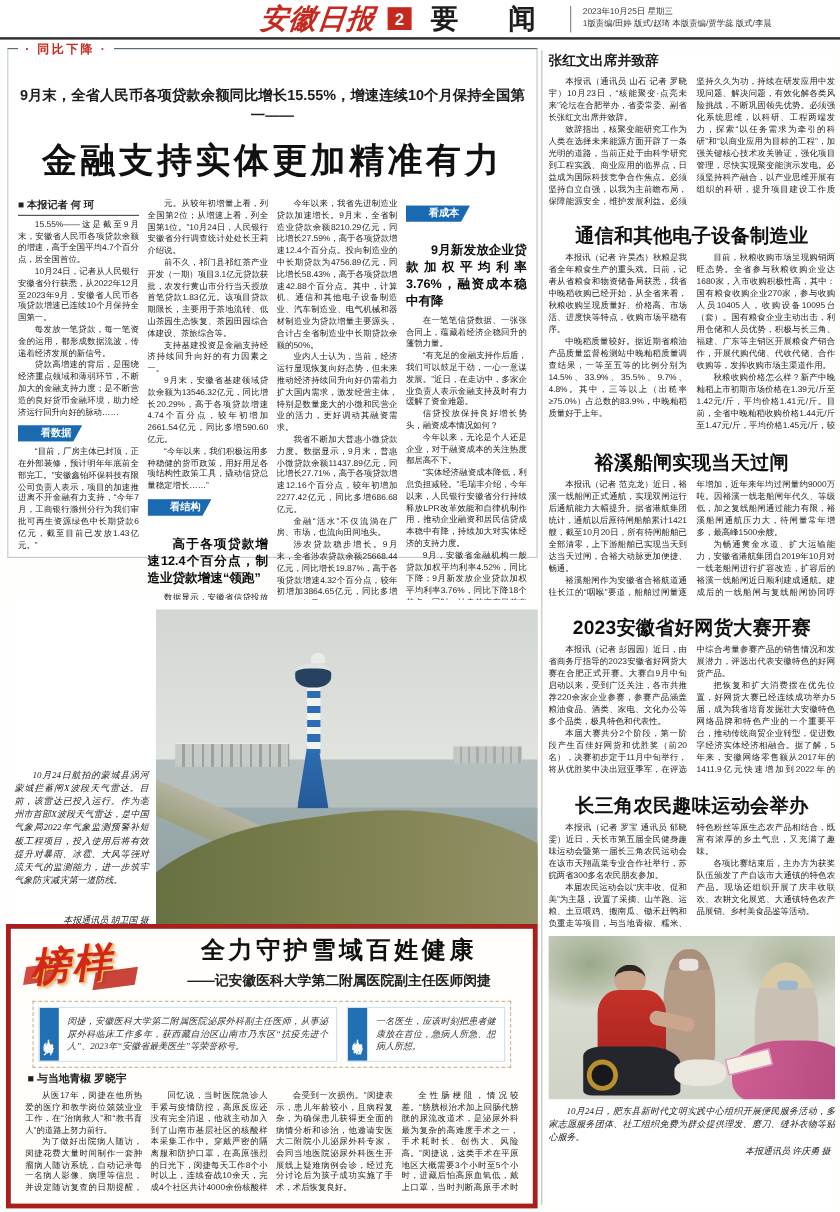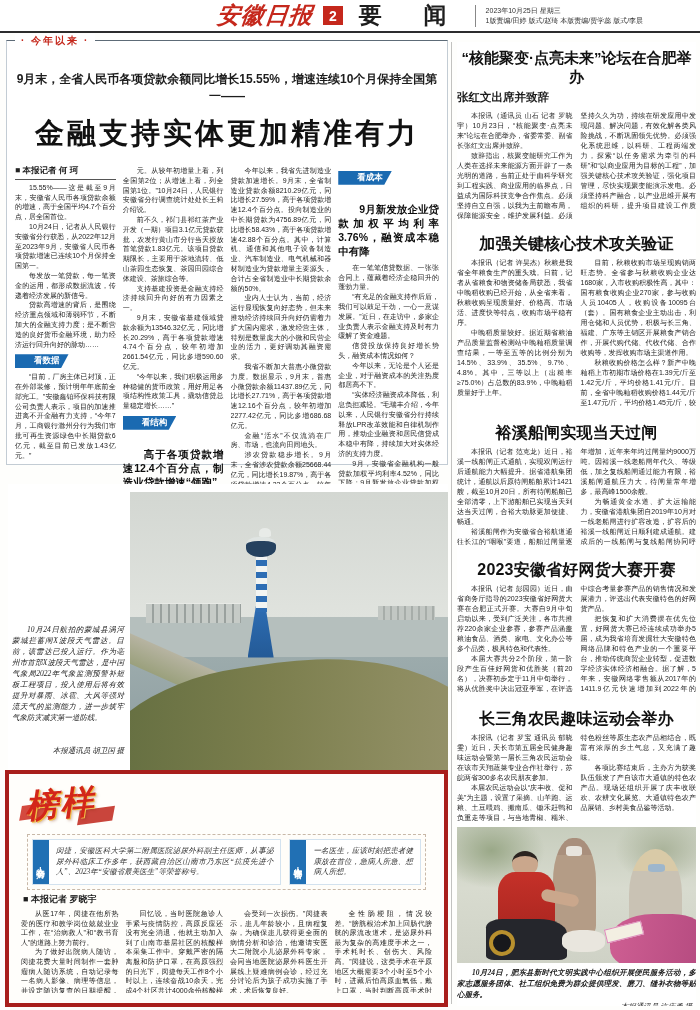--- a/index.html
+++ b/index.html
@@ -163,7 +163,7 @@
   </header>
 
   <section class="main-article">
-    <span class="label-red">· 今年以来 ·</span>
+    <span class="label-red">· 同比下降 ·</span>
     <div class="kicker">9月末，全省人民币各项贷款余额同比增长15.55%，增速连续10个月保持全国第一——</div>
     <h1 class="headline-main">金融支持实体更加精准有力</h1>
     <div class="cols4">

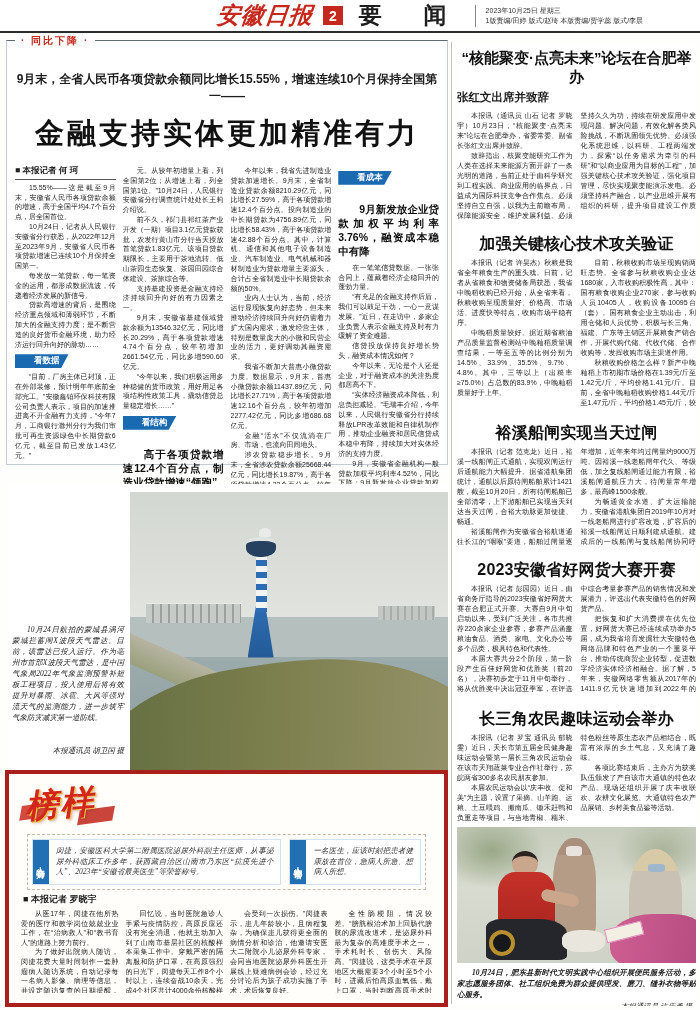--- a/index.html
+++ b/index.html
@@ -235,7 +235,6 @@
   <aside class="right-col">
 
     <article>
-      <h2 class="r-head small">“核能聚变·点亮未来”论坛在合肥举办</h2>
       <div class="r-subhead">张红文出席并致辞</div>
       <div class="r-body h118">
         <p>本报讯（通讯员 山石 记者 罗晓宇）10月23日，“核能聚变·点亮未来”论坛在合肥举办，省委常委、副省长张红文出席并致辞。</p>

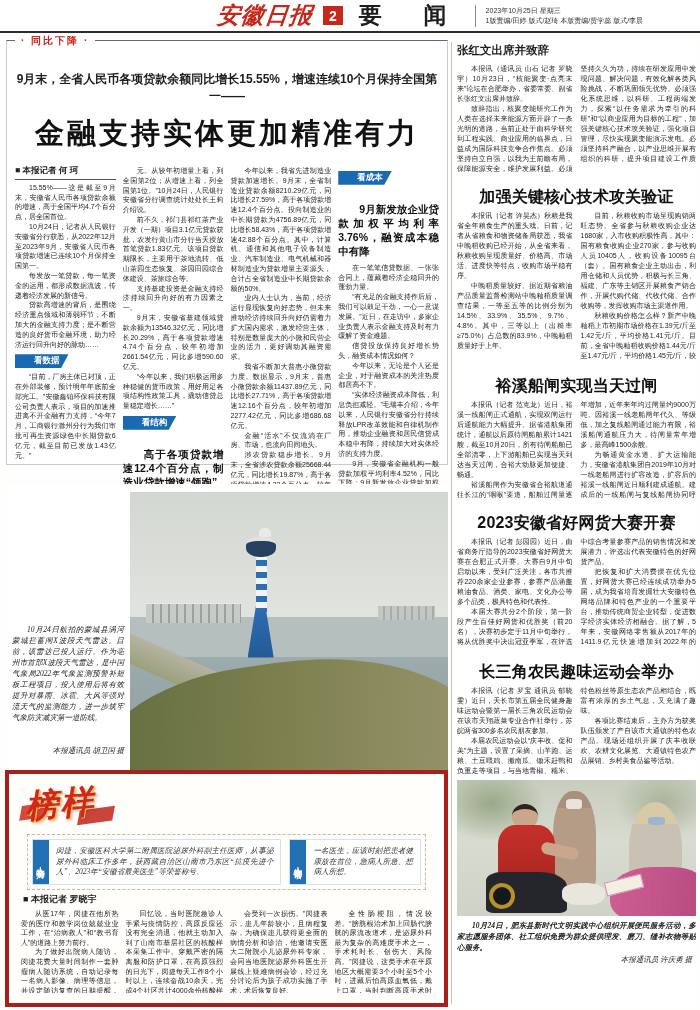--- a/index.html
+++ b/index.html
@@ -244,7 +244,7 @@
     </article>
 
     <article>
-      <h2 class="r-head">加强关键核心技术攻关验证</h2>
+      <h2 class="r-head">通信和其他电子设备制造业</h2>
       <div class="r-body h160">
         <p>本报讯（记者 许昊杰）秋粮是我省全年粮食生产的重头戏。日前，记者从省粮食和物资储备局获悉，我省中晚稻收购已经开始，从全省来看，秋粮收购呈现质量好、价格高、市场活、进度快等特点，收购市场平稳有序。</p>
         <p>中晚稻质量较好。据近期省粮油产品质量监督检测站中晚籼稻质量调查结果，一等至五等的比例分别为14.5%、33.9%、35.5%、9.7%、4.8%。其中，三等以上（出糙率≥75.0%）占总数的83.9%，中晚籼稻质量好于上年。</p>

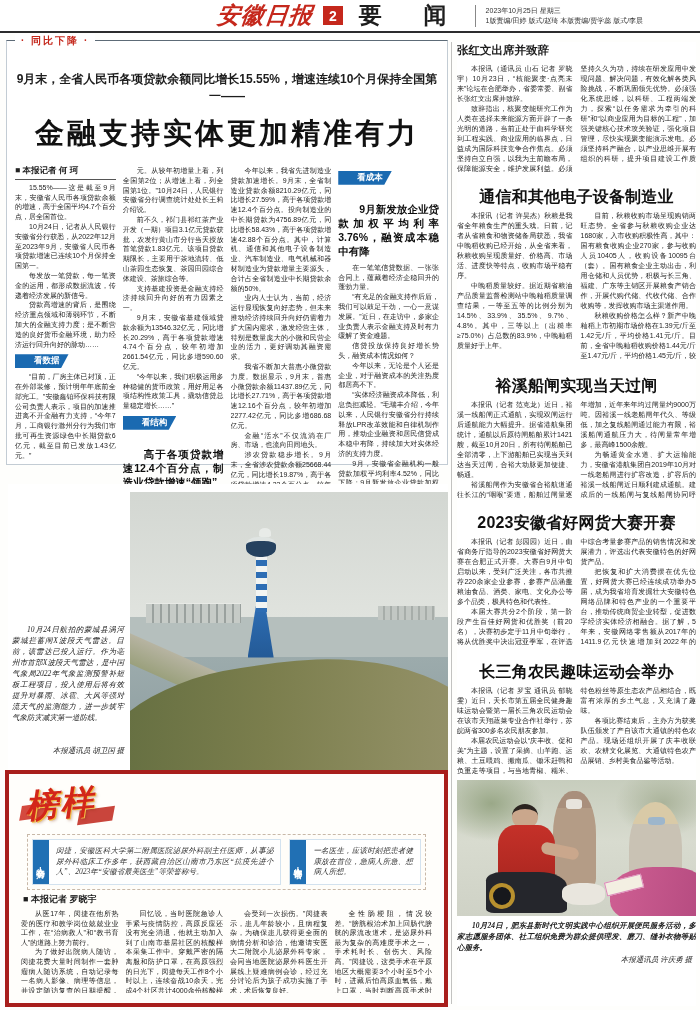--- a/index.html
+++ b/index.html
@@ -39,7 +39,7 @@
   .pull { font-weight:bold; font-size:10.5px; line-height:14px; margin:13px 0 5px;
     color:#0d0d0d; text-align:justify; text-indent:21px; }
   
-  .photo-row { position:absolute; left:8px; top:484px; width:440px; height:292px; background:#fff; }
+  .photo-row { position:absolute; left:8px; top:500px; width:440px; height:292px; background:#fff; }
   .photo-caption { position:absolute; left:4px; top:140px; width:112px; font-size:7.5px;
     line-height:11px; text-align:justify; color:#222;
     font-family:"Liberation Serif", serif; font-style:italic; }

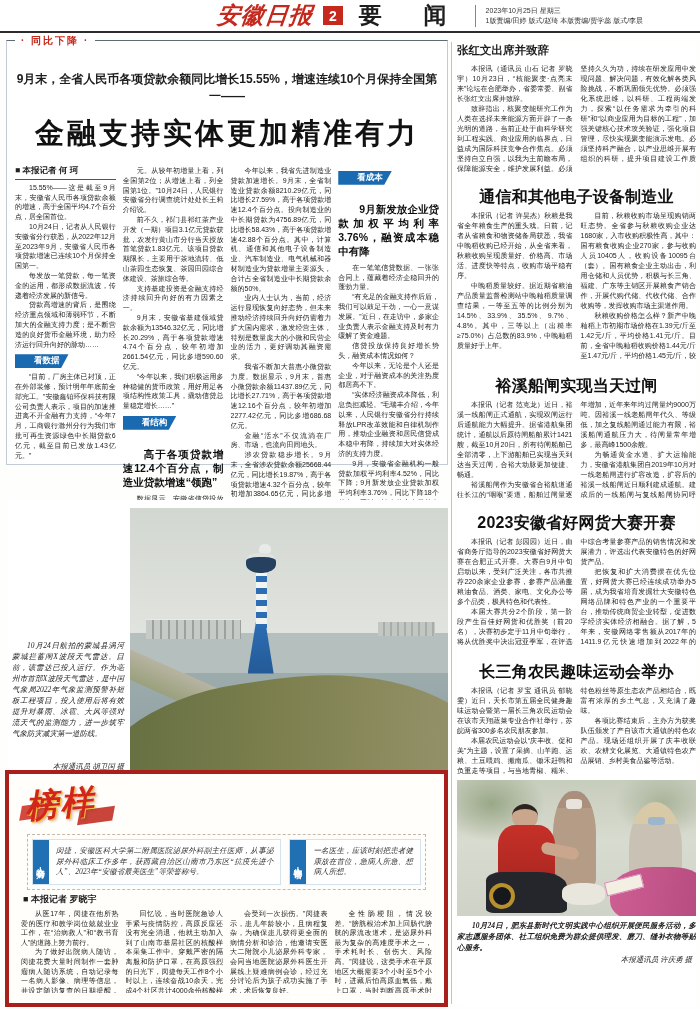--- a/index.html
+++ b/index.html
@@ -311,6 +311,10 @@
       <span class="f-flag one"></span>
       <span class="f-flag two"></span>
       <span class="f-logo">榜样</span>
+      <div class="f-head-wrap">
+        <div class="f-head-main">全力守护雪域百姓健康</div>
+        <div class="f-head-sub">——记安徽医科大学第二附属医院副主任医师闵捷</div>
+      </div>
     </div>
     <div class="f-profiles">
       <div class="f-card wide">

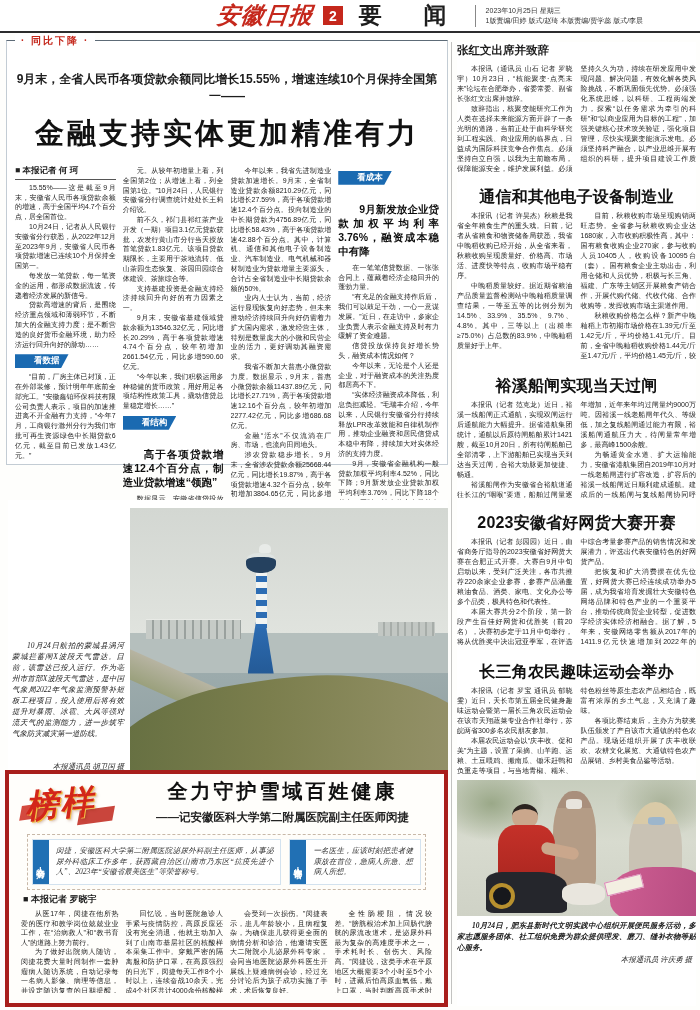--- a/index.html
+++ b/index.html
@@ -326,7 +326,7 @@
         <div class="f-text">一名医生，应该时刻把患者健康放在首位，急病人所急、想病人所想。</div>
       </div>
     </div>
-    <div class="f-byline">■ 本报记者 罗晓宇</div>
+    <div class="f-byline">■ 与当地青椒 罗晓宇</div>
     <div class="f-cols">
       <div class="f-col">
         <p>从医17年，闵捷在他所热爱的医疗和教学岗位兢兢业业工作，在“治病救人”和“教书育人”的道路上努力前行。</p>

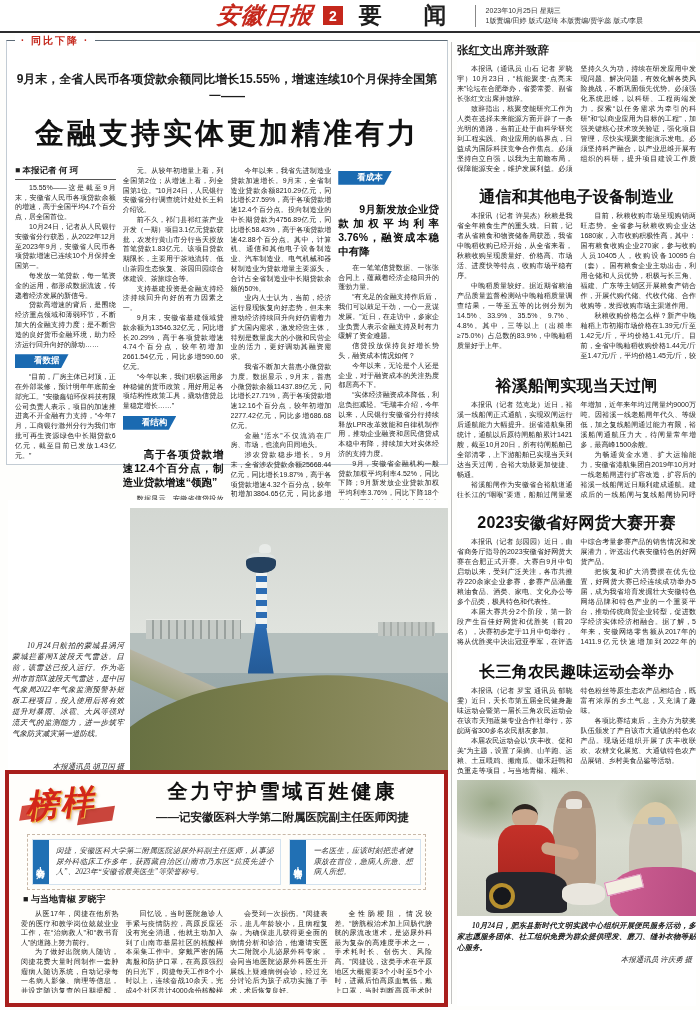--- a/index.html
+++ b/index.html
@@ -112,7 +112,7 @@
   .rp-sign { position:absolute; right:22%; bottom:18%; width:16%; height:10%;
     background:#f3efe2; transform:rotate(-14deg); border:1px solid #d8b; }
   .r-caption { font-size:7.5px; line-height:11px; text-align:justify; margin-top:4px;
-    font-family:"Liberation Serif", serif; font-style:italic; color:#222;font-weight:bold; }
+    font-family:"Liberation Serif", serif; font-style:italic; color:#222; }
   .r-caption p { text-indent:15px; }
   .r-credit { font-size:7.5px; text-align:right; font-family:"Liberation Serif", serif;
     font-style:italic; margin-top:2px; padding-right:4px; }

